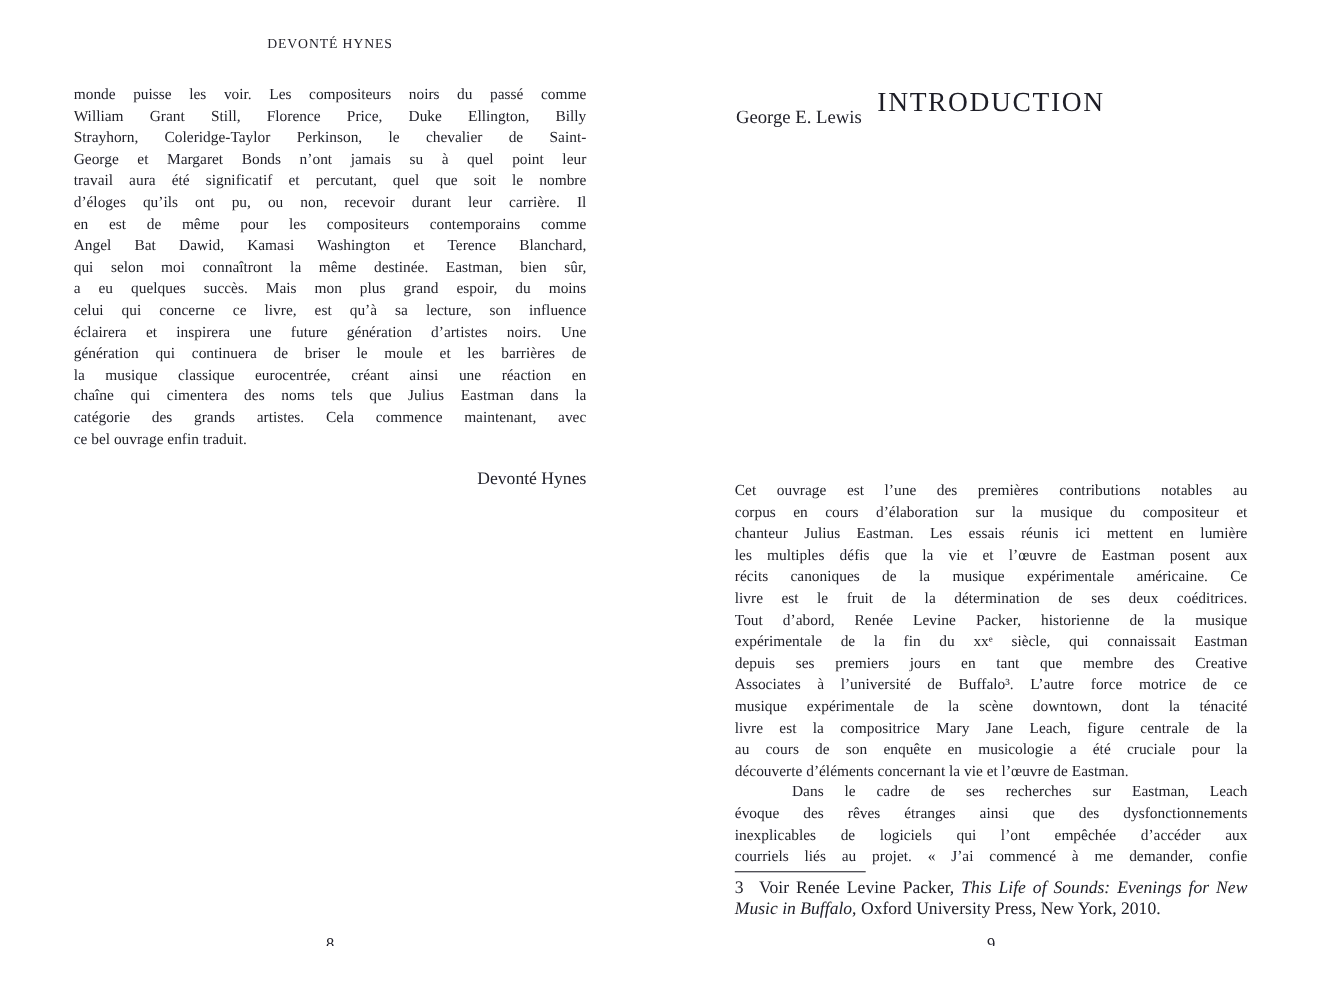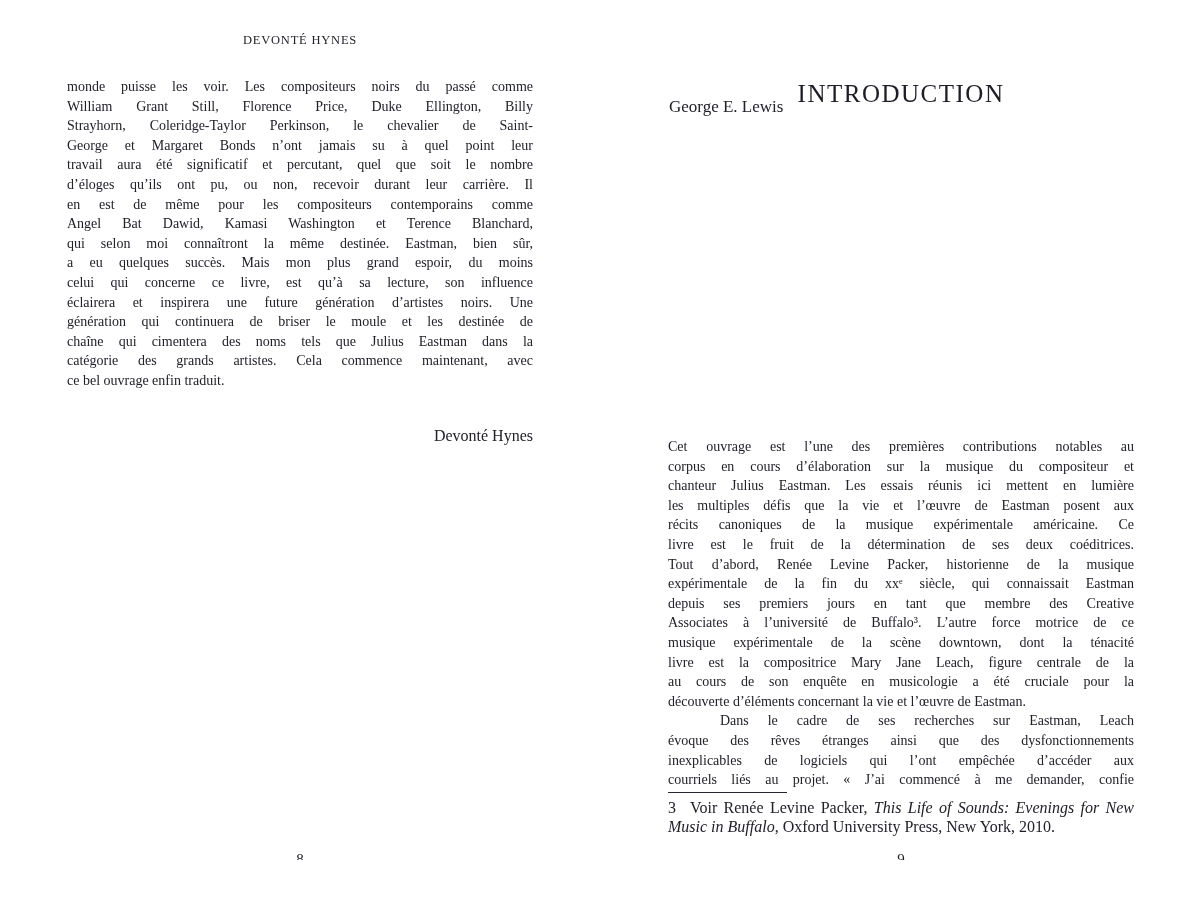--- a/index.html
+++ b/index.html
@@ -137,7 +137,7 @@
         <div class="line">a eu quelques succès. Mais mon plus grand espoir, du moins</div>
         <div class="line">celui qui concerne ce livre, est qu’à sa lecture, son influence</div>
         <div class="line">éclairera et inspirera une future génération d’artistes noirs. Une</div>
-        <div class="line">génération qui continuera de briser le moule et les destinée de</div>
+        <div class="line">génération qui continuera de briser le moule et les barrières de</div>
         <div class="line">chaîne qui cimentera des noms tels que Julius Eastman dans la</div>
         <div class="line">catégorie des grands artistes. Cela commence maintenant, avec</div>
         <div class="line para-end">ce bel ouvrage enfin traduit.</div>

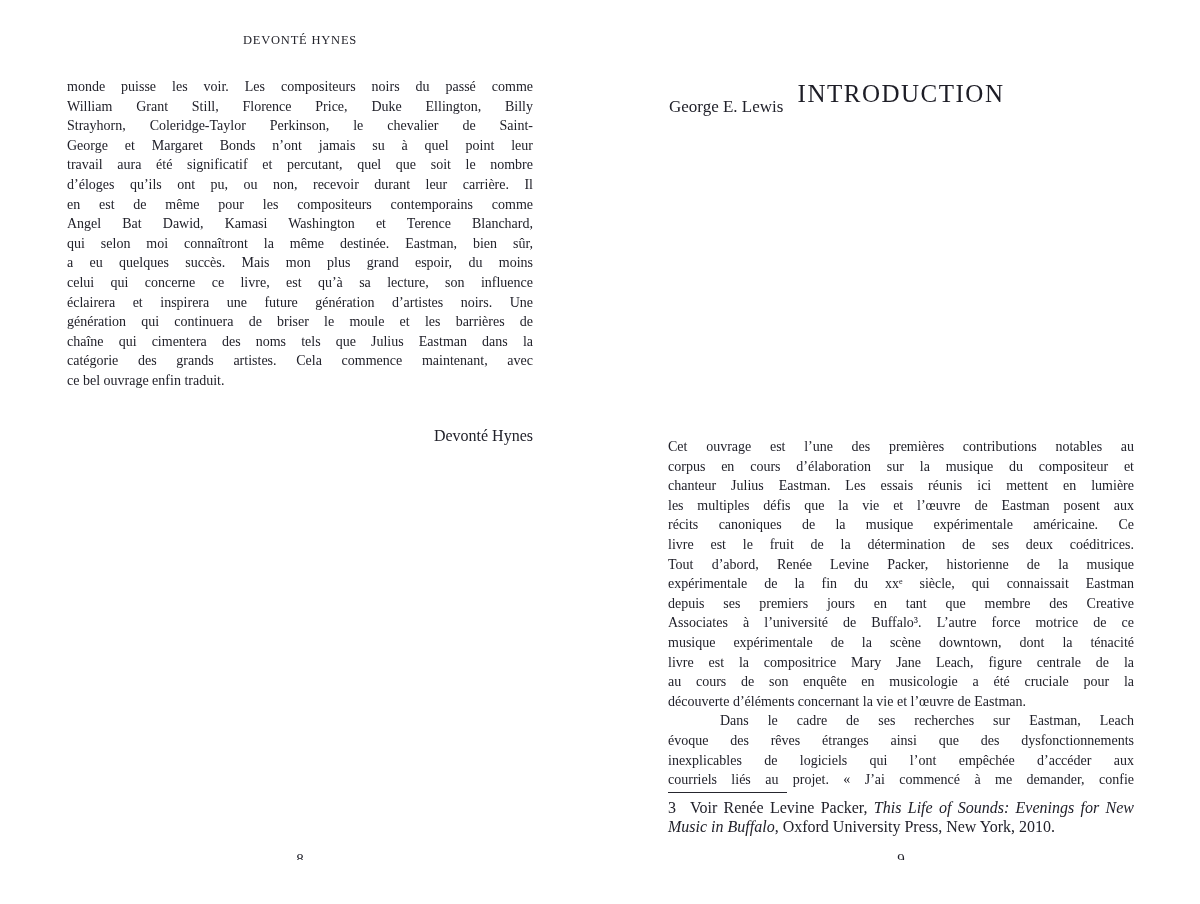--- a/index.html
+++ b/index.html
@@ -138,6 +138,7 @@
         <div class="line">celui qui concerne ce livre, est qu’à sa lecture, son influence</div>
         <div class="line">éclairera et inspirera une future génération d’artistes noirs. Une</div>
         <div class="line">génération qui continuera de briser le moule et les barrières de</div>
+        <div class="line">la musique classique eurocentrée, créant ainsi une réaction en</div>
         <div class="line">chaîne qui cimentera des noms tels que Julius Eastman dans la</div>
         <div class="line">catégorie des grands artistes. Cela commence maintenant, avec</div>
         <div class="line para-end">ce bel ouvrage enfin traduit.</div>

